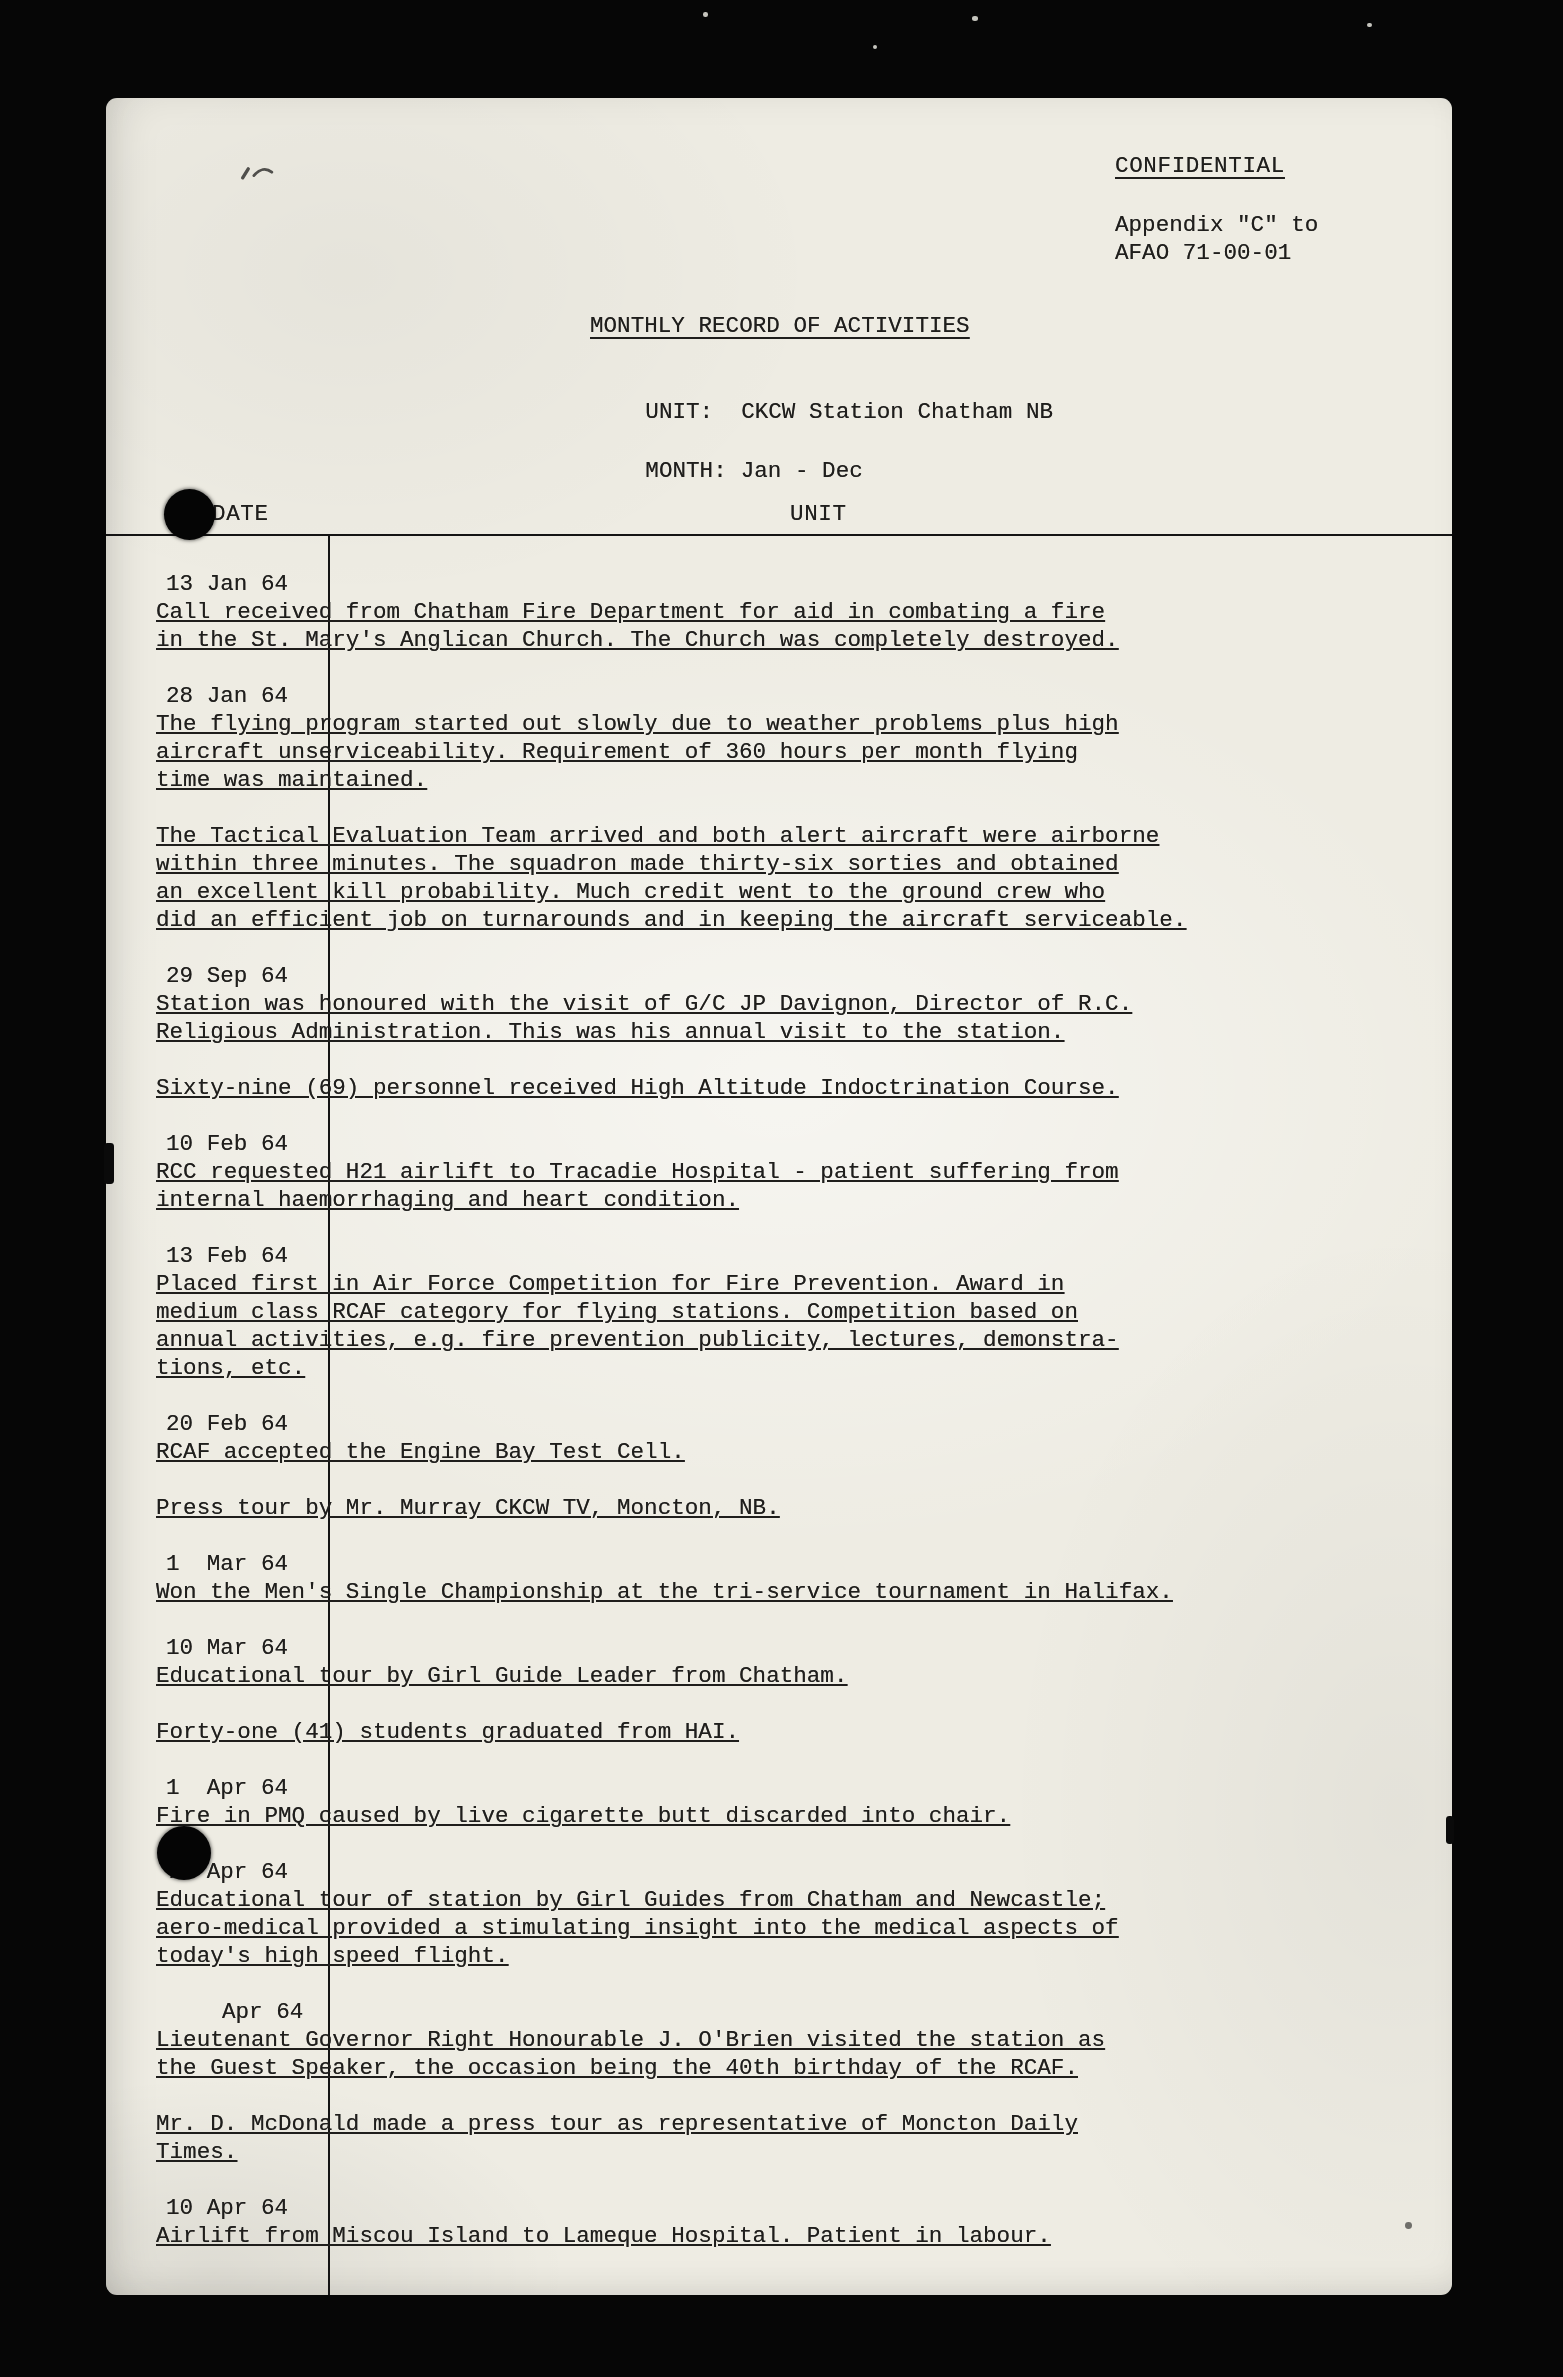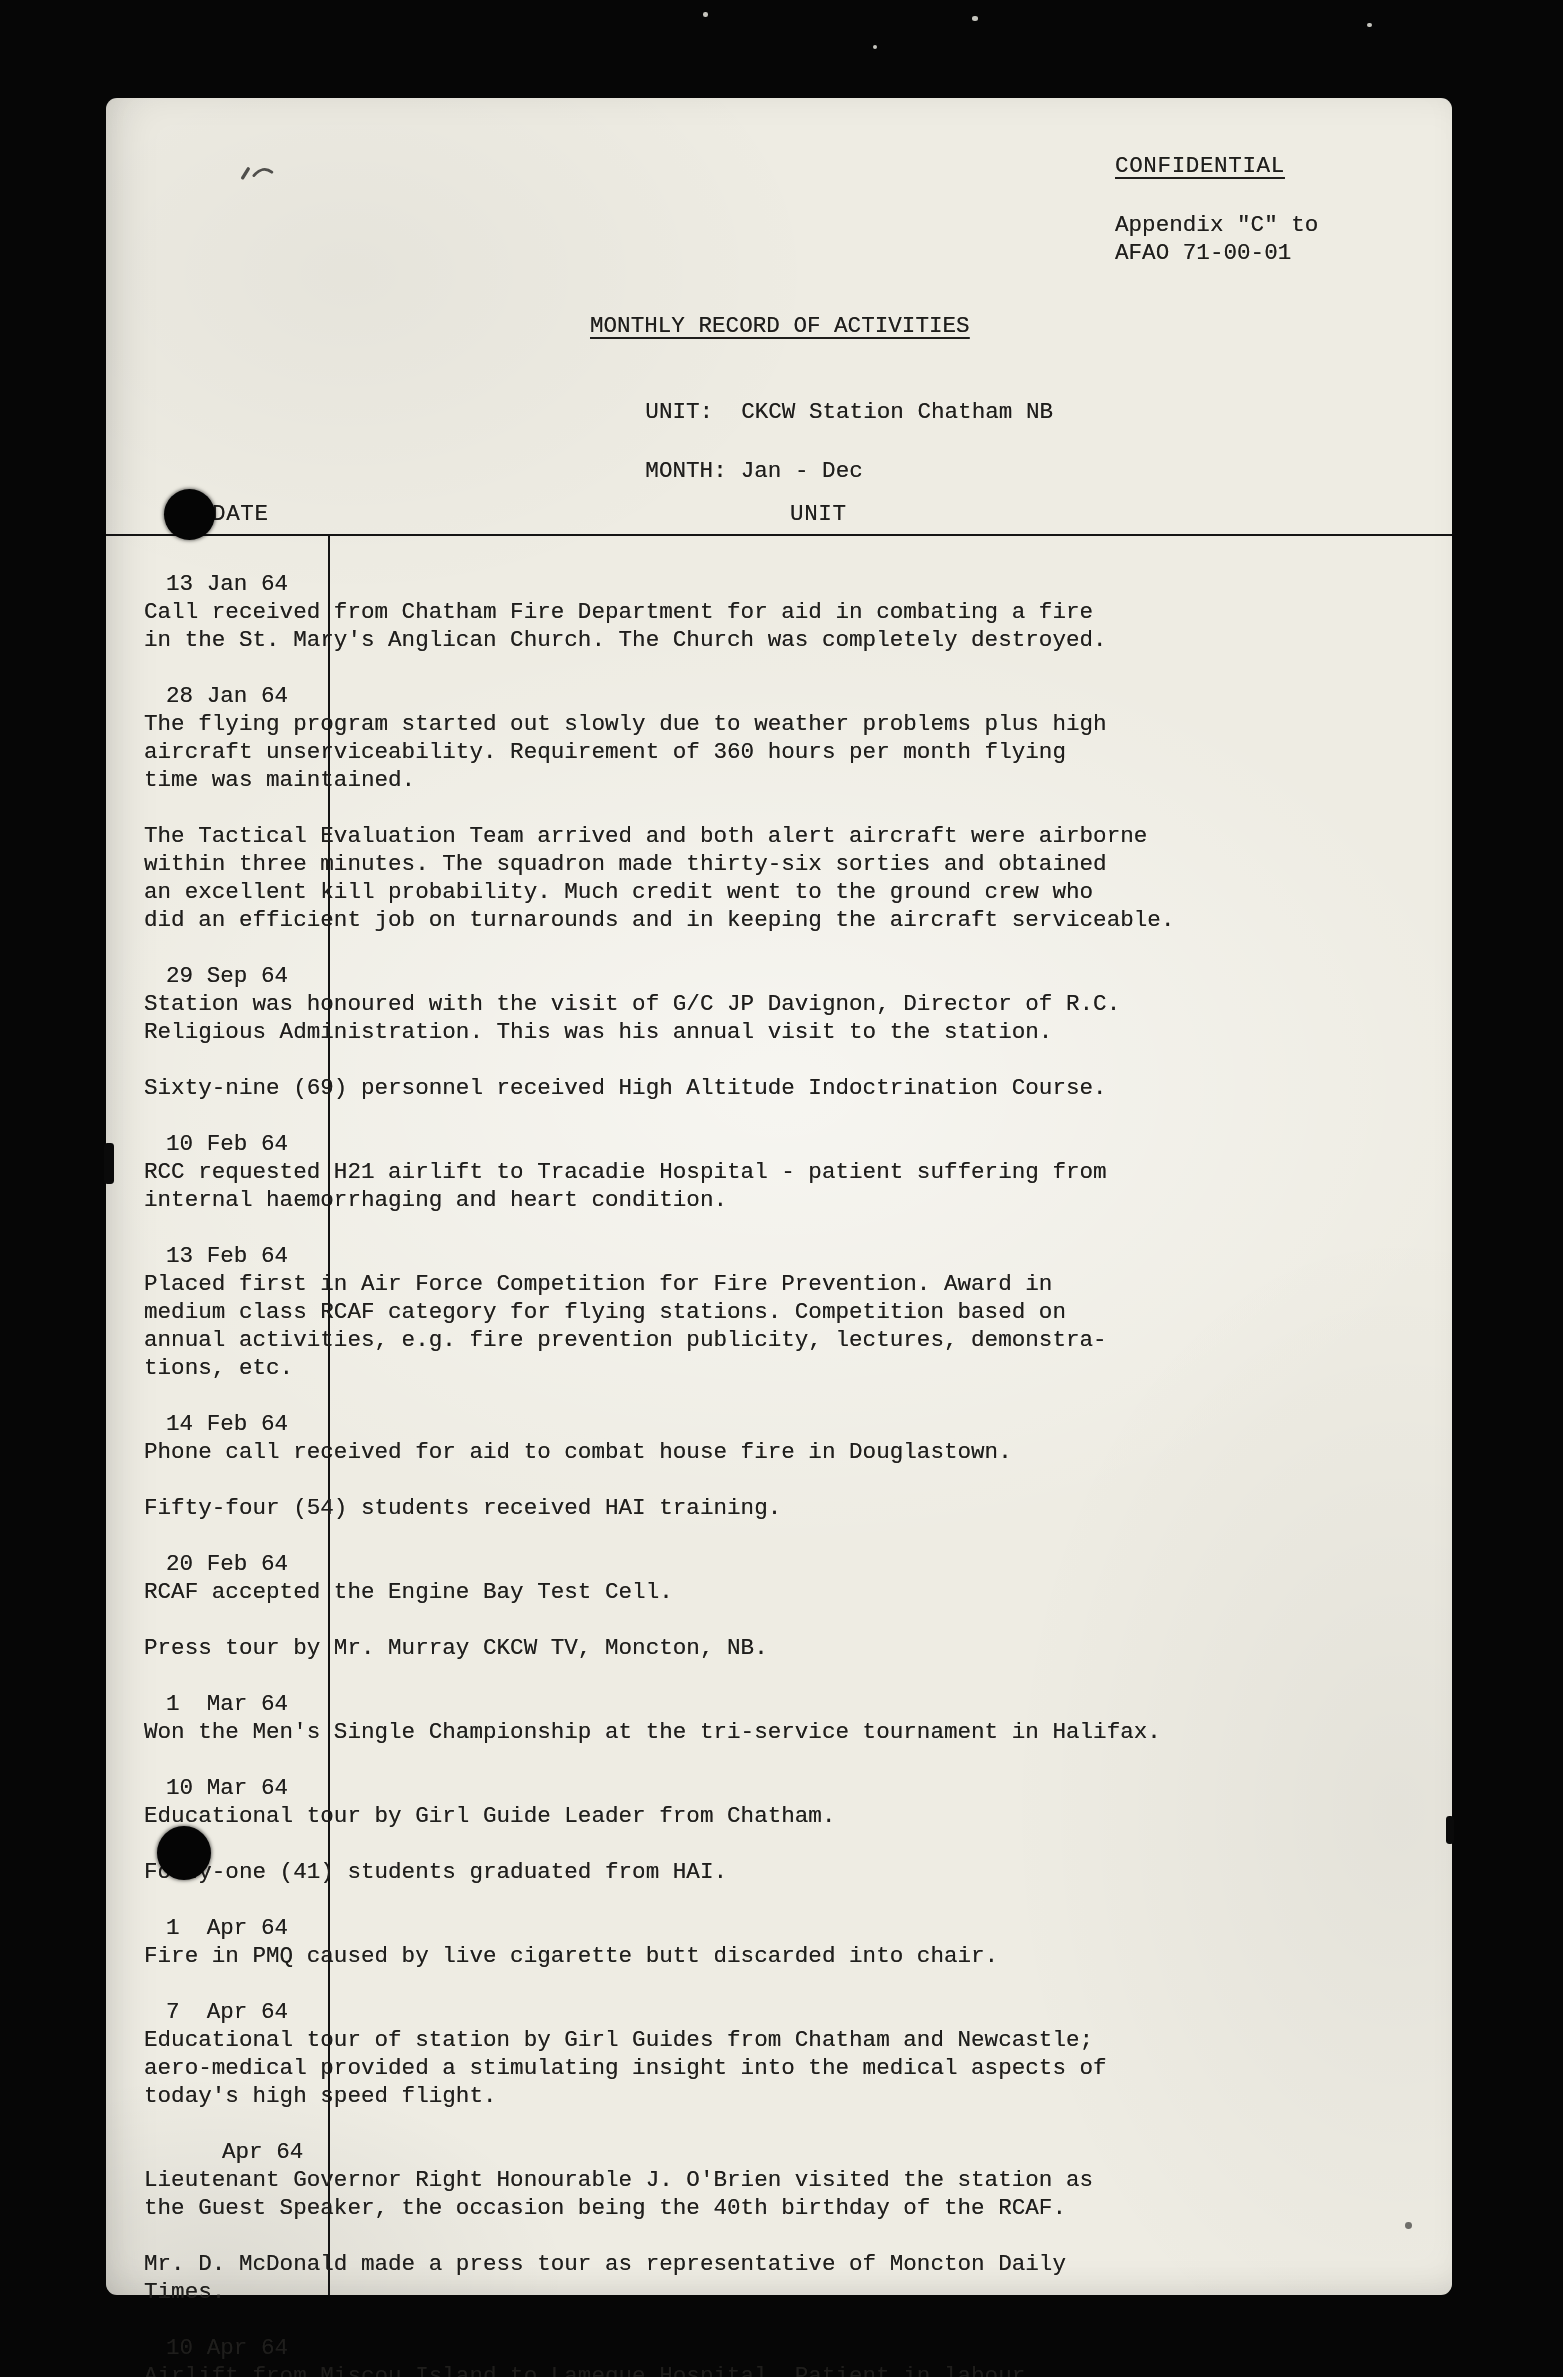--- a/index.html
+++ b/index.html
@@ -117,8 +117,9 @@
     padding-right: 27px;
   }
   .event-para {
-    margin: 0 0 28px 0;
+    margin: 0 0 28px 12px;
     white-space: pre-line;
+    text-decoration: underline;
   }
   .hole-punch {
     position: absolute;

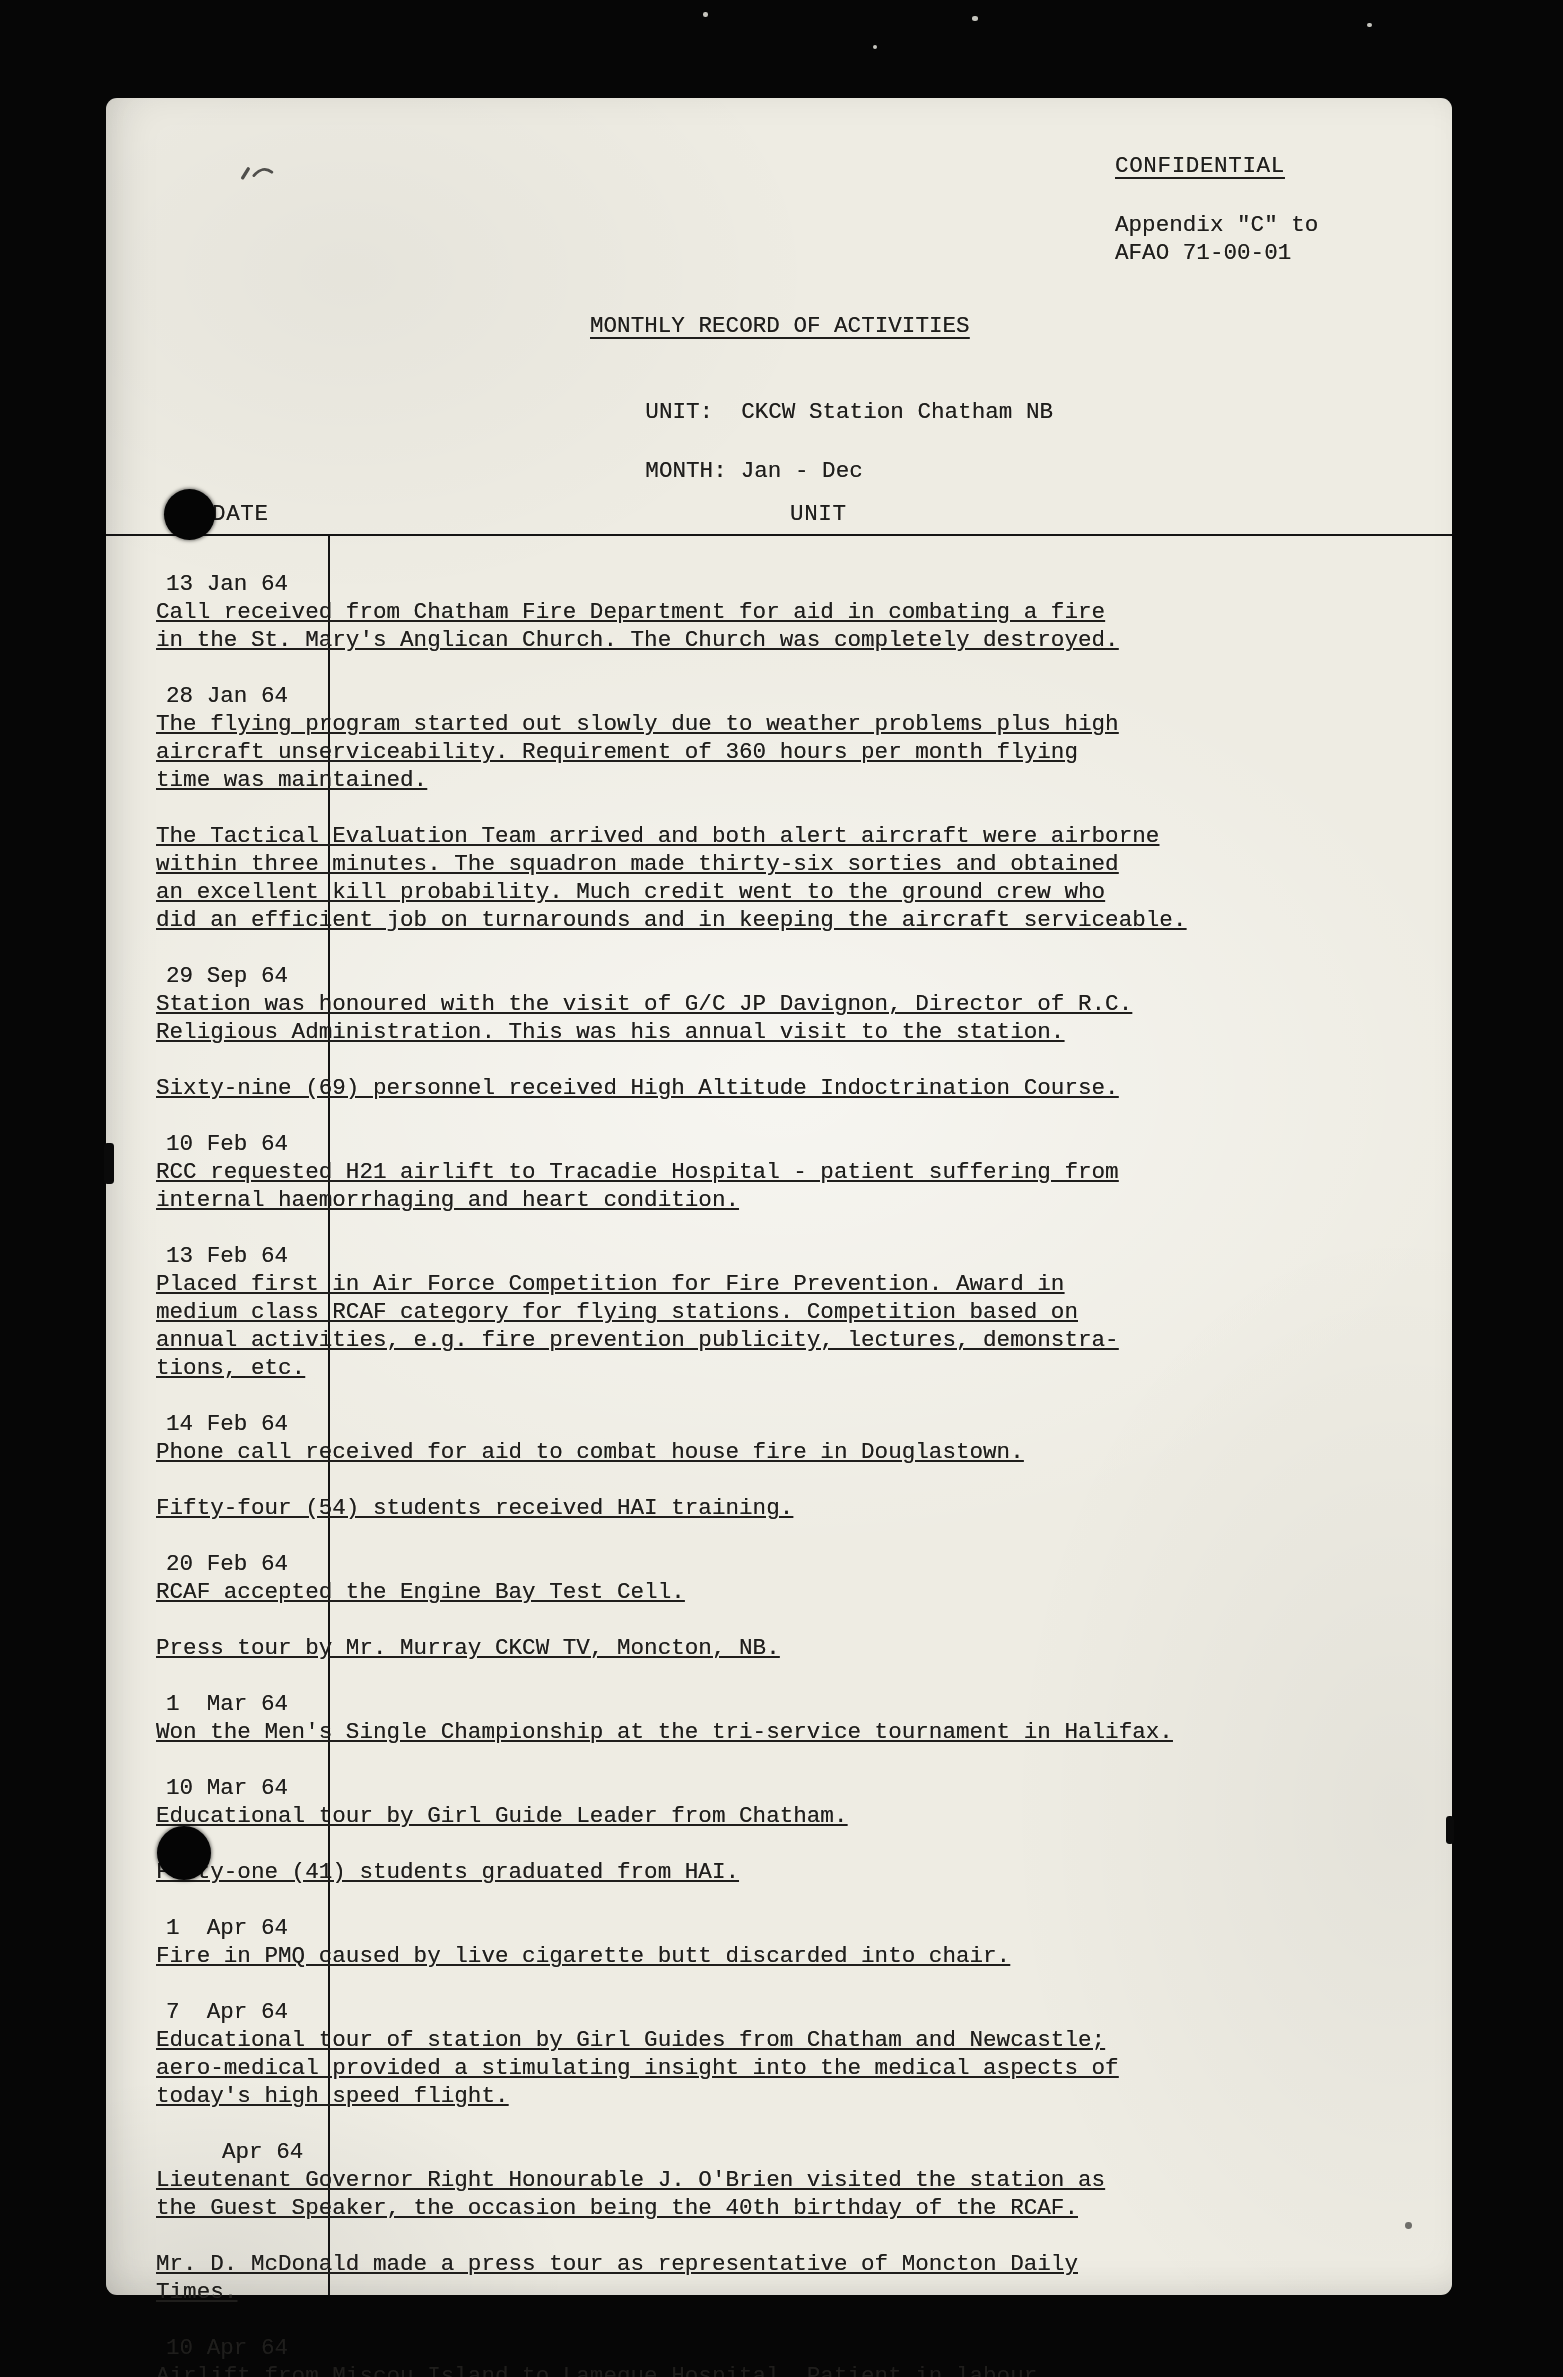--- a/index.html
+++ b/index.html
@@ -224,13 +224,6 @@
           </div>
         </div>
         <div class="row">
-          <div class="date-cell">14 Feb 64</div>
-          <div class="event-cell">
-            <p class="event-para">Phone call received for aid to combat house fire in Douglastown.</p>
-            <p class="event-para">Fifty-four (54) students received HAI training.</p>
-          </div>
-        </div>
-        <div class="row">
           <div class="date-cell">20 Feb 64</div>
           <div class="event-cell">
             <p class="event-para">RCAF accepted the Engine Bay Test Cell.</p>

